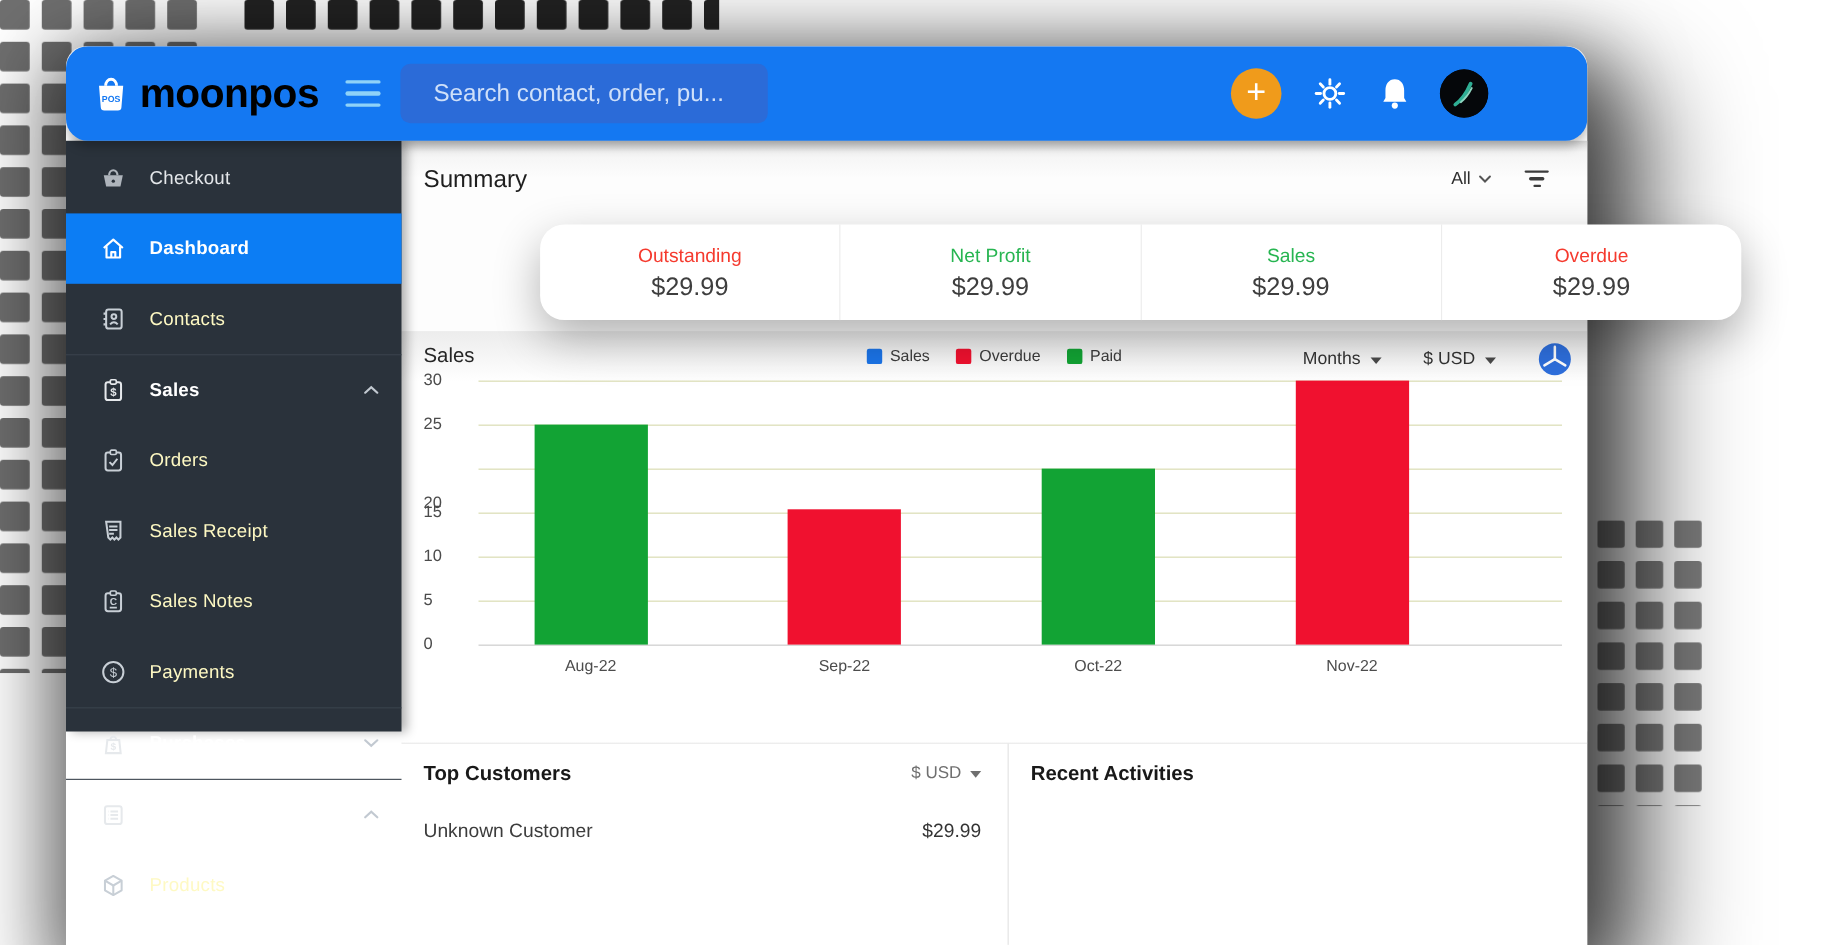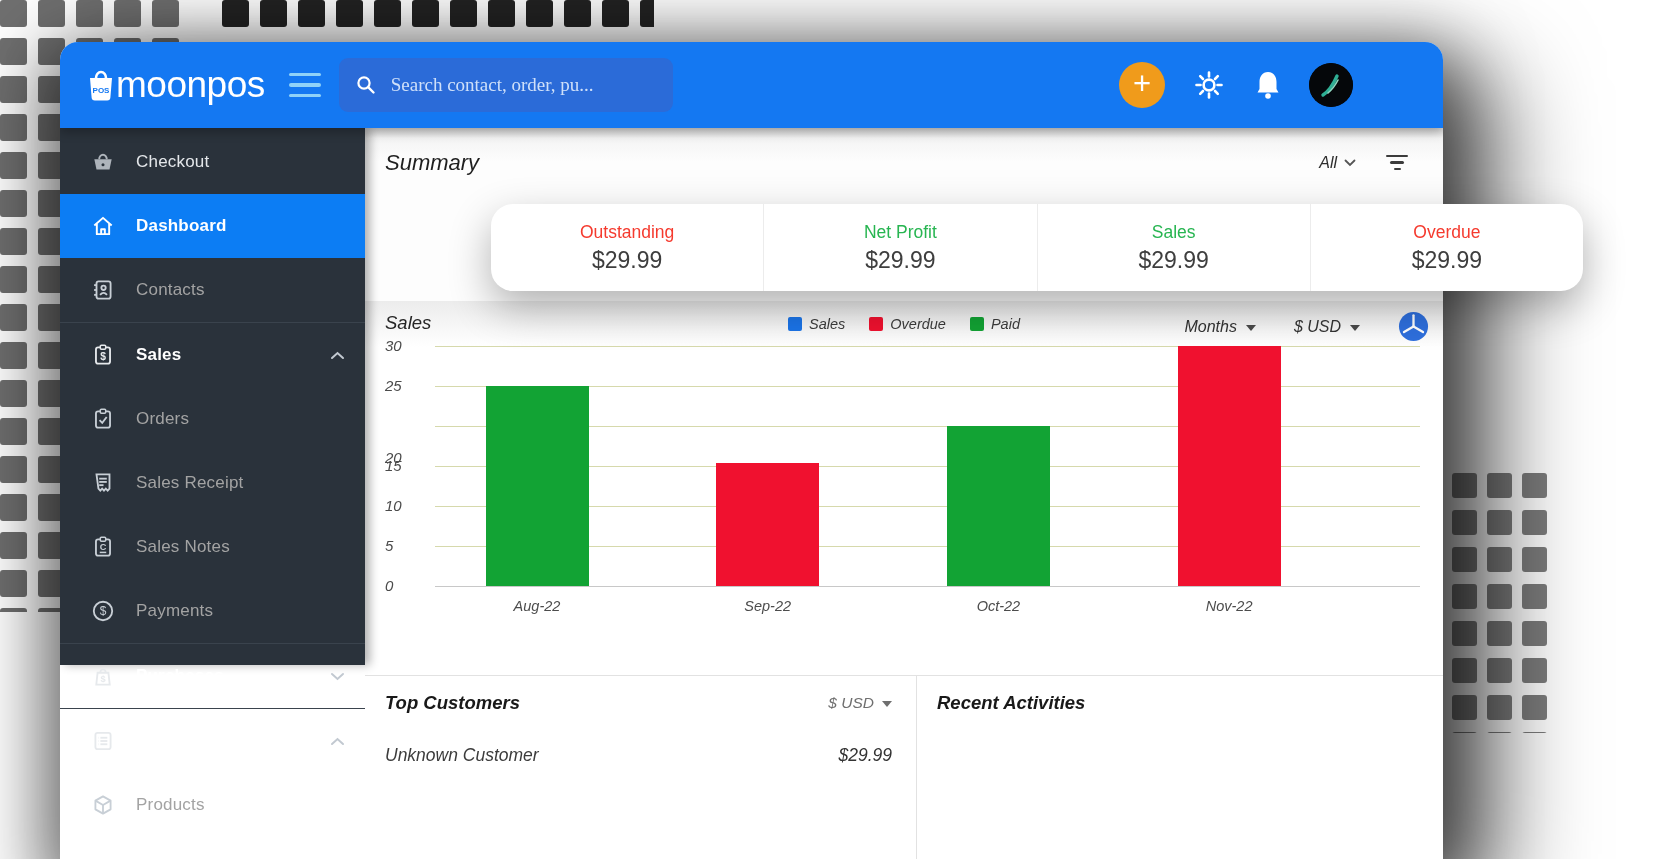--- a/index.html
+++ b/index.html
@@ -19,7 +19,7 @@
 
   
   .topbar{position:relative;height:86px;background:#1478f2;display:flex;align-items:center;
-          padding:0 26px;z-index:3;box-shadow:0 4px 10px rgba(0,0,0,0.28);}
+          padding:0 26px;z-index:3;box-shadow:0 4px 10px rgba(0,0,0,0.28);border-radius:20px;}
   .brand{color:#ffffff;font-size:37px;font-weight:normal;letter-spacing:-0.5px;}
   .burger{margin-left:24px;width:32px;display:flex;flex-direction:column;gap:7px;cursor:pointer;}
   .burger i{display:block;height:3.5px;border-radius:2px;background:#8fd2f8;}

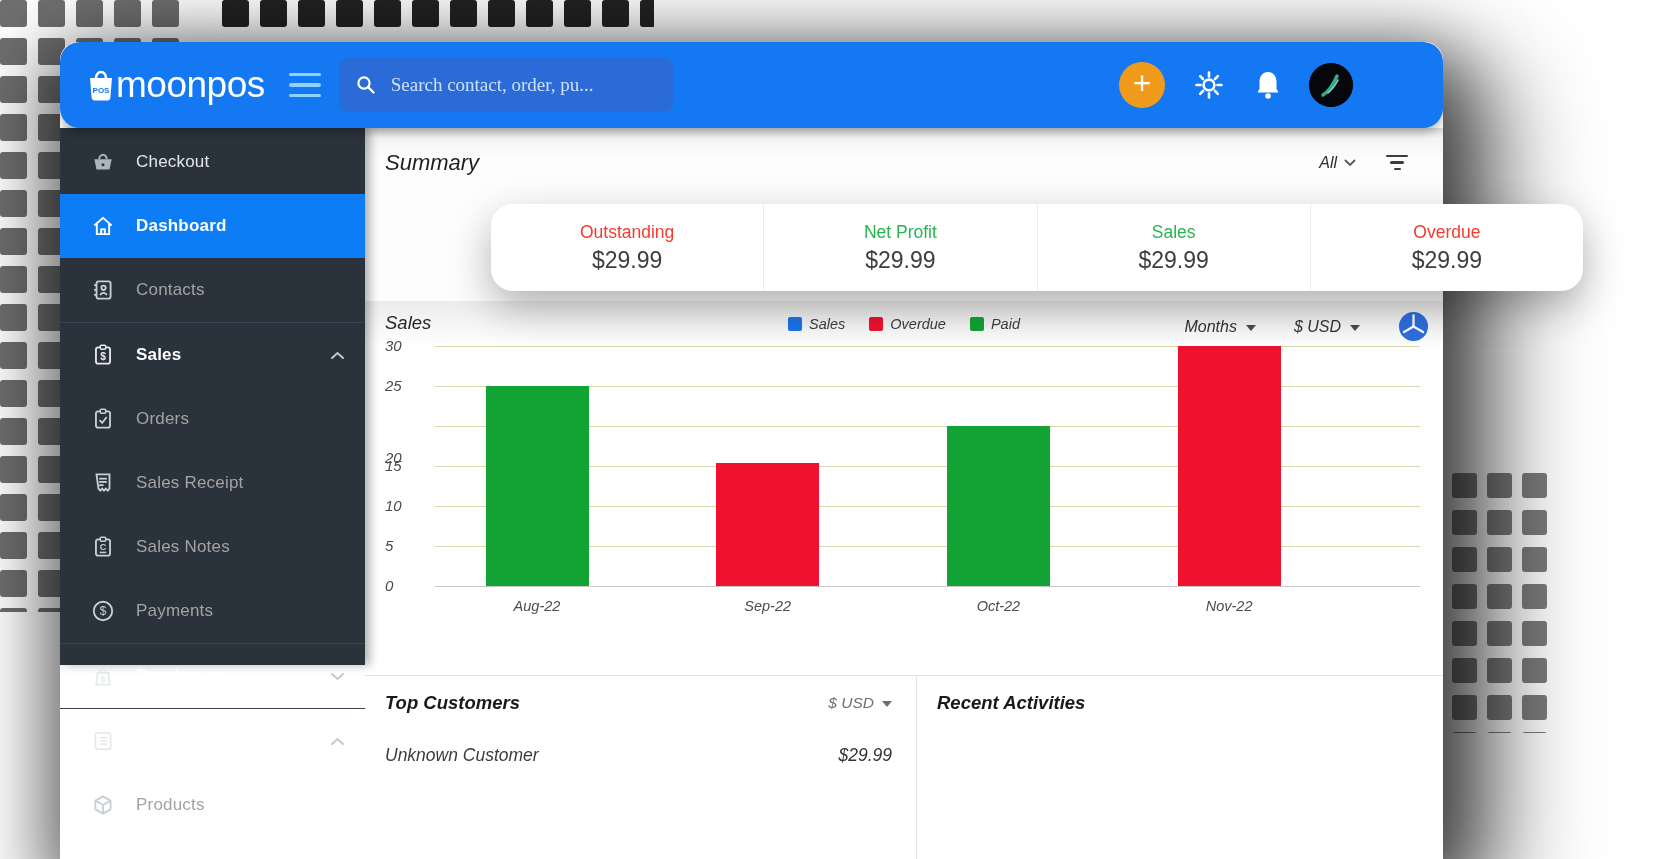--- a/index.html
+++ b/index.html
@@ -20,7 +20,7 @@
   
   .topbar{position:relative;height:86px;background:#1478f2;display:flex;align-items:center;
           padding:0 26px;z-index:3;box-shadow:0 4px 10px rgba(0,0,0,0.28);border-radius:20px;}
-  .brand{color:#ffffff;font-size:37px;font-weight:normal;letter-spacing:-0.5px;}
+  .brand{color:#000000;font-size:37px;font-weight:bold;letter-spacing:-0.5px;margin-left:11px;}
   .burger{margin-left:24px;width:32px;display:flex;flex-direction:column;gap:7px;cursor:pointer;}
   .burger i{display:block;height:3.5px;border-radius:2px;background:#8fd2f8;}
   .searchbox{margin-left:18px;width:334px;height:54px;border-radius:9px;background:#2b6bd8;

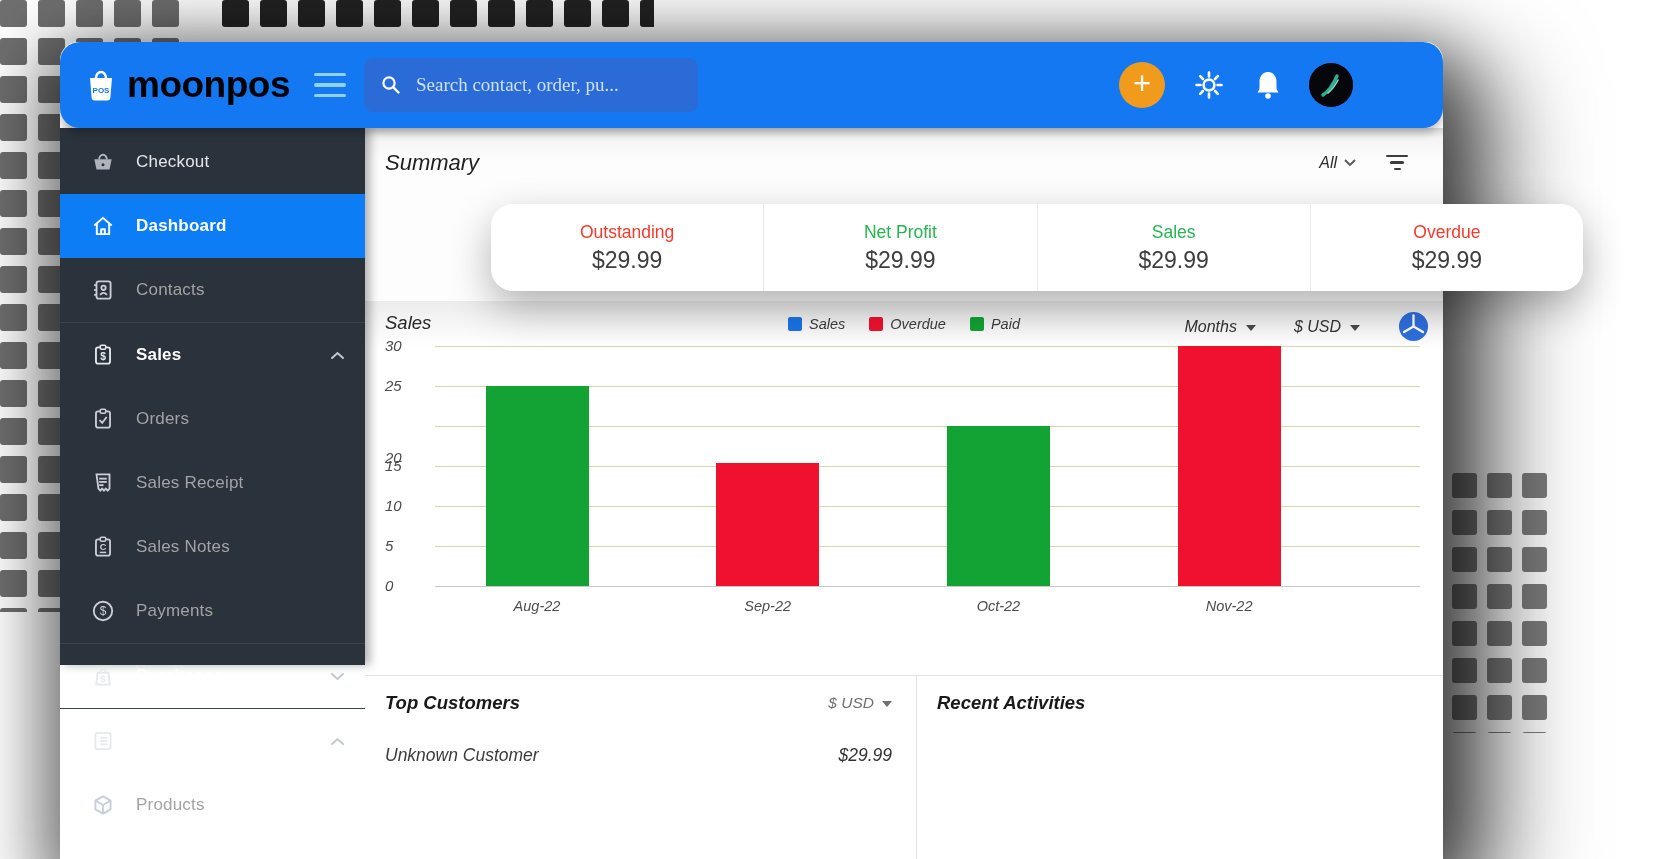--- a/index.html
+++ b/index.html
@@ -26,7 +26,7 @@
   .searchbox{margin-left:18px;width:334px;height:54px;border-radius:9px;background:#2b6bd8;
              display:flex;align-items:center;padding:0 16px;box-sizing:border-box;}
   .searchbox input{flex:1;background:transparent;border:none;outline:none;color:#eaf2ff;
-                   font-size:19px;margin-left:12px;font-family:Liberation Serif, serif;}
+                   font-size:22px;margin-left:12px;font-family:Liberation Sans, sans-serif;}
   .searchbox input::placeholder{color:#cfe0f9;opacity:1;}
   .tb-right{margin-left:auto;margin-right:64px;display:flex;align-items:center;gap:26px;}
   .plus-btn{width:46px;height:46px;border-radius:50%;background:#f09b1b;color:#fff;font-size:31px;

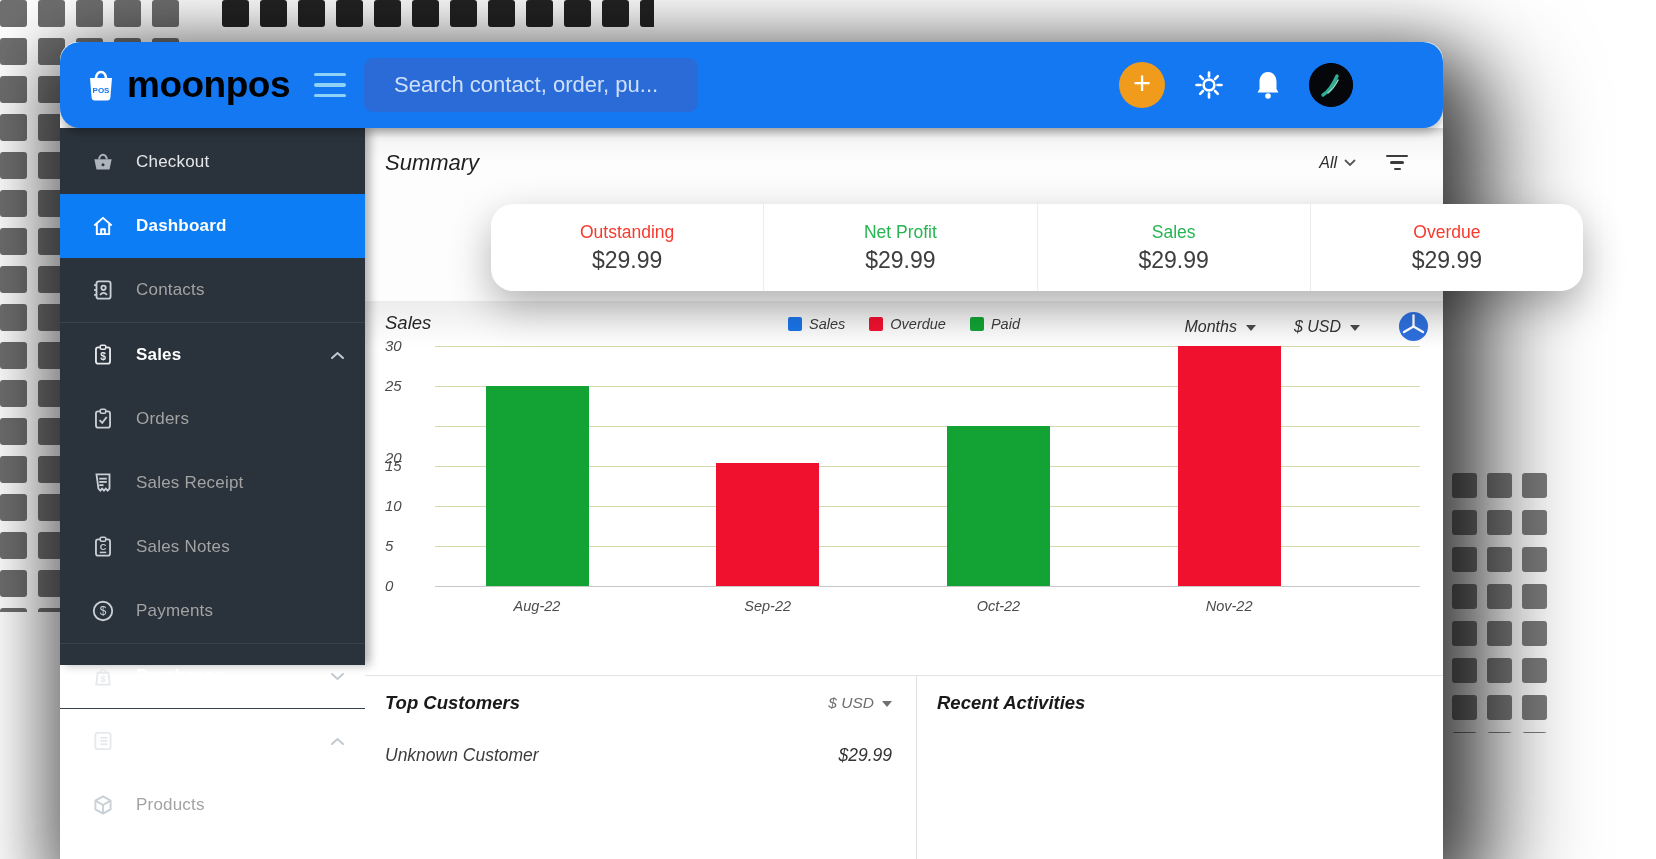--- a/index.html
+++ b/index.html
@@ -48,7 +48,7 @@
   .side-item .chev{margin-left:auto;}
   .side-div{height:1px;background:#3a434d;margin:0;}
 
-  .main{flex:1;background:#fdfdfd;position:relative;font-style:italic;}
+  .main{flex:1;background:#fdfdfd;position:relative;}
 
   
   .summary-header{height:69px;display:flex;align-items:center;padding:0 35px 0 20px;

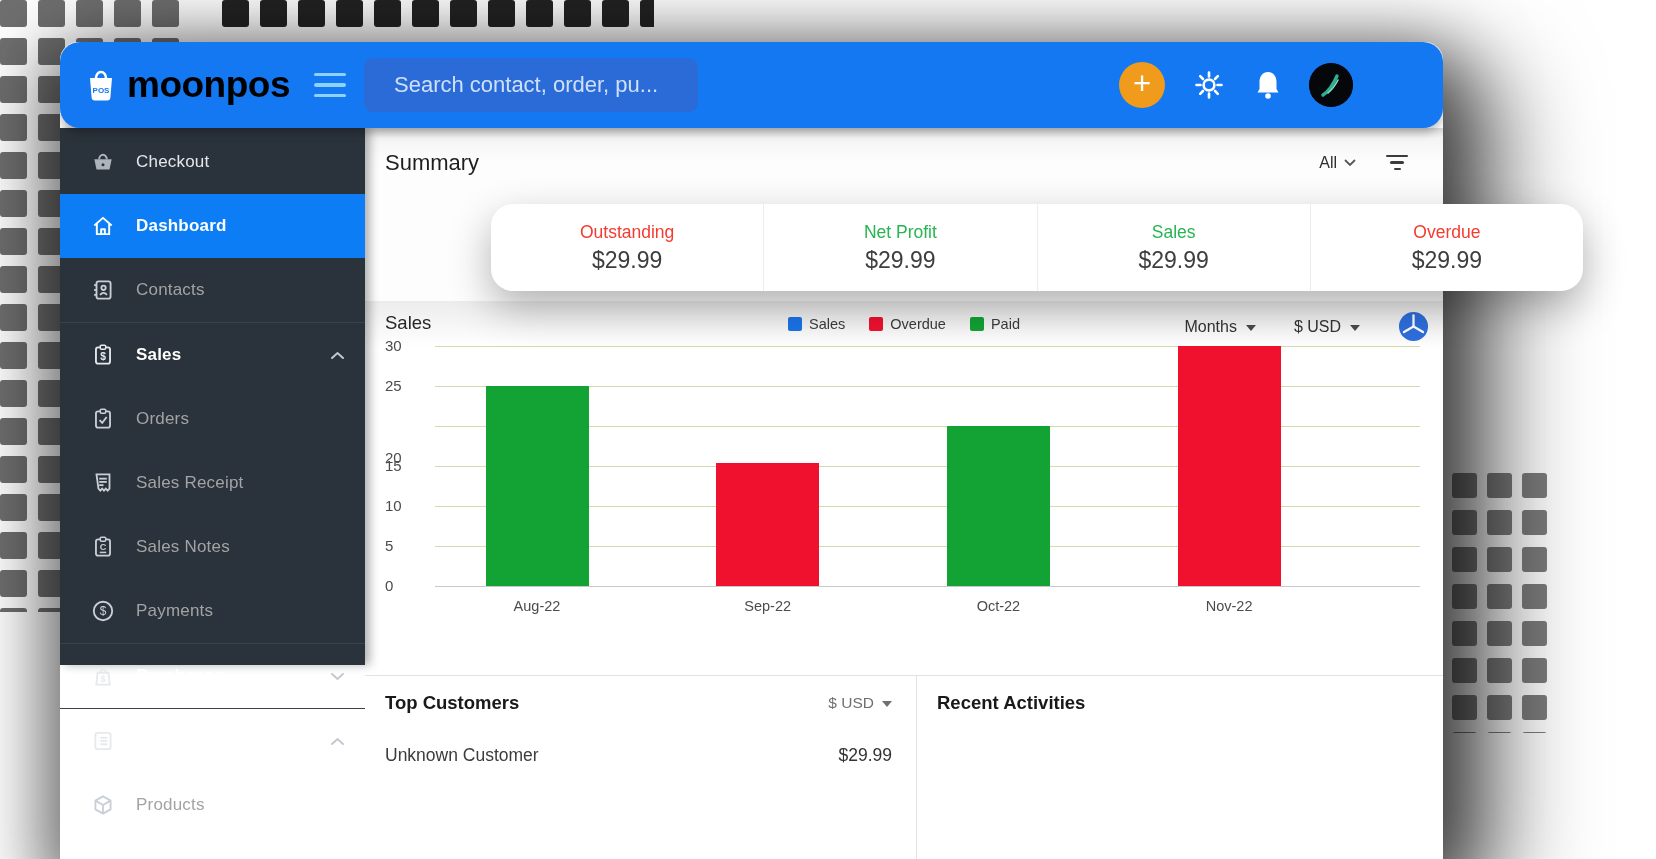--- a/index.html
+++ b/index.html
@@ -40,7 +40,7 @@
            box-shadow:5px 0 9px rgba(0,0,0,0.30);padding-top:2px;}
   .side-item{height:64px;display:flex;align-items:center;padding:0 20px 0 28px;cursor:pointer;position:relative;}
   .side-item .s-icon{width:30px;display:flex;justify-content:center;}
-  .side-item .s-label{margin-left:18px;font-size:17px;color:#a3a3a3;letter-spacing:0.2px;}
+  .side-item .s-label{margin-left:18px;font-size:17px;color:#fef9c3;letter-spacing:0.2px;}
   .side-item.section .s-label{color:#fff;font-weight:bold;}
   .side-item.light .s-label{color:#e4e7ea;}
   .side-item.active{background:#0c7df4;}

